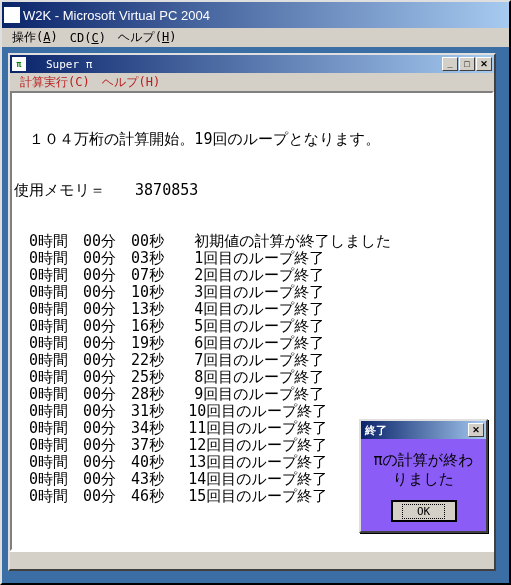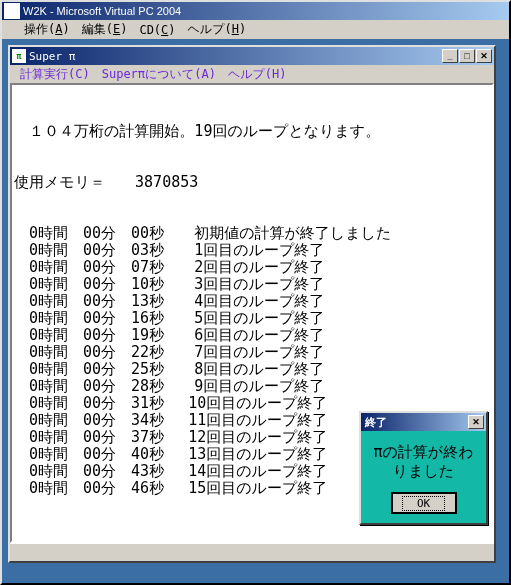--- a/index.html
+++ b/index.html
@@ -5,7 +5,7 @@
 * { margin: 0; padding: 0; box-sizing: border-box; }
 body { font-family: "MS Gothic", "MS PGothic", monospace; font-size: 12px; background: #fff; }
 .outer-window { width: 511px; height: 585px; background: #3a6ea5; border: 2px solid #000; border-top-color: #dfdfdf; border-left-color: #dfdfdf; }
-.outer-titlebar { height: 18px; background: linear-gradient(to right, #0a246a, #a6caf0); color: #fff; display: flex; align-items: center; padding: 0 2px; font-size: 11px; font-family: "MS Sans Serif", sans-serif; }
+.outer-titlebar { height: 26px; background: linear-gradient(to right, #0a246a, #a6caf0); color: #fff; display: flex; align-items: center; padding: 0 2px; font-size: 13px; font-family: "MS Sans Serif", sans-serif; }
 .outer-titlebar .icon { width: 16px; height: 16px; background: #fff; margin-right: 3px; display: inline-block; }
 .outer-menubar { height: 19px; background: #d4d0c8; display: flex; align-items: center; padding: 0 16px; font-size: 12px; }
 .outer-menubar .menu-item { padding: 2px 6px; cursor: default; }

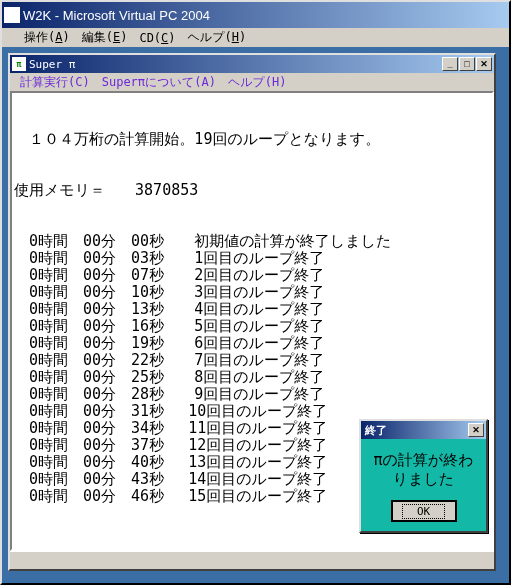--- a/index.html
+++ b/index.html
@@ -7,7 +7,7 @@
 .outer-window { width: 511px; height: 585px; background: #3a6ea5; border: 2px solid #000; border-top-color: #dfdfdf; border-left-color: #dfdfdf; }
 .outer-titlebar { height: 26px; background: linear-gradient(to right, #0a246a, #a6caf0); color: #fff; display: flex; align-items: center; padding: 0 2px; font-size: 13px; font-family: "MS Sans Serif", sans-serif; }
 .outer-titlebar .icon { width: 16px; height: 16px; background: #fff; margin-right: 3px; display: inline-block; }
-.outer-menubar { height: 19px; background: #d4d0c8; display: flex; align-items: center; padding: 0 16px; font-size: 12px; }
+.outer-menubar { height: 19px; background: #d4d0c8; display: flex; align-items: center; padding: 0 4px; font-size: 12px; }
 .outer-menubar .menu-item { padding: 2px 6px; cursor: default; }
 .outer-menubar .underline { text-decoration: underline; }
 .inner-area { padding: 6px 6px 6px 6px; height: calc(100% - 38px); position: relative; }

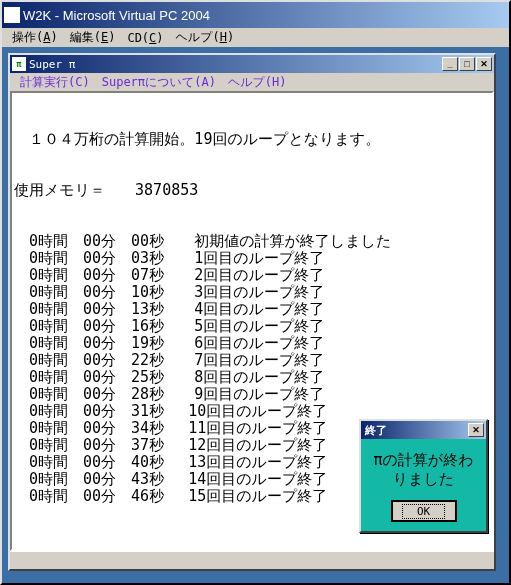--- a/index.html
+++ b/index.html
@@ -40,7 +40,6 @@
   </div>
   <div class="outer-menubar" id="outer-menubar">
       <span class="menu-item">操作(<span class="underline">A</span>)</span>
-      <span class="menu-item">編集(<span class="underline">E</span>)</span>
       <span class="menu-item">CD(<span class="underline">C</span>)</span>
       <span class="menu-item">ヘルプ(<span class="underline">H</span>)</span>
     </div>

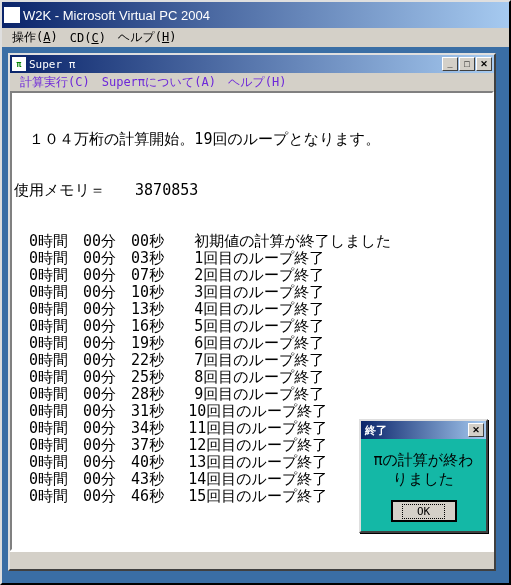--- a/index.html
+++ b/index.html
@@ -14,7 +14,7 @@
 .inner-window { width: 488px; background: #d4d0c8; border: 2px solid; border-color: #dfdfdf #404040 #404040 #dfdfdf; position: relative; }
 .inner-titlebar { height: 18px; background: linear-gradient(to right, #0a246a, #a6caf0); color: #fff; display: flex; align-items: center; padding: 0 2px; font-size: 11px; }
 .inner-titlebar .icon { width: 14px; height: 14px; background: #fff; margin-right: 3px; display: inline-flex; align-items: center; justify-content: center; font-size: 8px; color: #008000; font-weight: bold; }
-.inner-titlebar .title { flex: 1; }
+.inner-titlebar .title { flex: 1; margin-left: 17px; }
 .win-buttons { display: flex; gap: 1px; }
 .win-btn { width: 16px; height: 14px; background: #d4d0c8; border: 1px solid; border-color: #fff #404040 #404040 #fff; display: flex; align-items: center; justify-content: center; font-family: Arial; font-size: 9px; font-weight: bold; color: #000; cursor: default; }
 .inner-menubar { height: 18px; background: #d4d0c8; display: flex; align-items: center; padding: 0 4px; font-size: 12px; color: #6d28d9; }

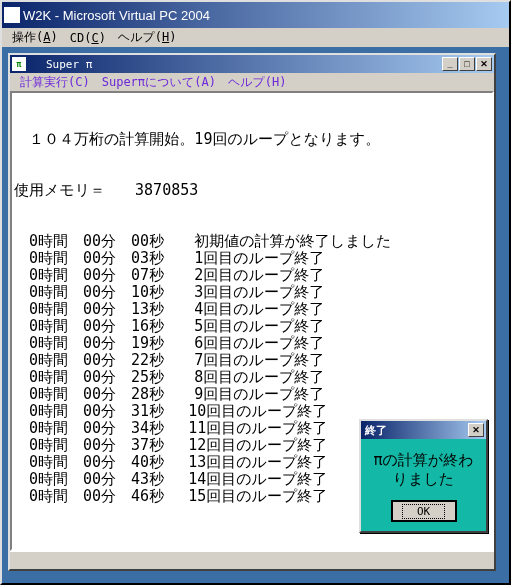--- a/index.html
+++ b/index.html
@@ -17,7 +17,7 @@
 .inner-titlebar .title { flex: 1; margin-left: 17px; }
 .win-buttons { display: flex; gap: 1px; }
 .win-btn { width: 16px; height: 14px; background: #d4d0c8; border: 1px solid; border-color: #fff #404040 #404040 #fff; display: flex; align-items: center; justify-content: center; font-family: Arial; font-size: 9px; font-weight: bold; color: #000; cursor: default; }
-.inner-menubar { height: 18px; background: #d4d0c8; display: flex; align-items: center; padding: 0 4px; font-size: 12px; color: #6d28d9; }
+.inner-menubar { height: 18px; background: #d4d0c8; display: flex; align-items: center; padding: 0 4px; font-size: 12px; color: #b91c1c; }
 .inner-menubar .menu-item { padding: 1px 6px; cursor: default; }
 .content { background: #fff; border: 2px solid; border-color: #808080 #fff #fff #808080; height: 460px; overflow: auto; padding: 4px 2px; font-size: 15px; line-height: 17px; white-space: pre; font-family: "MS Gothic", monospace; }
 .content .line { display: block; }

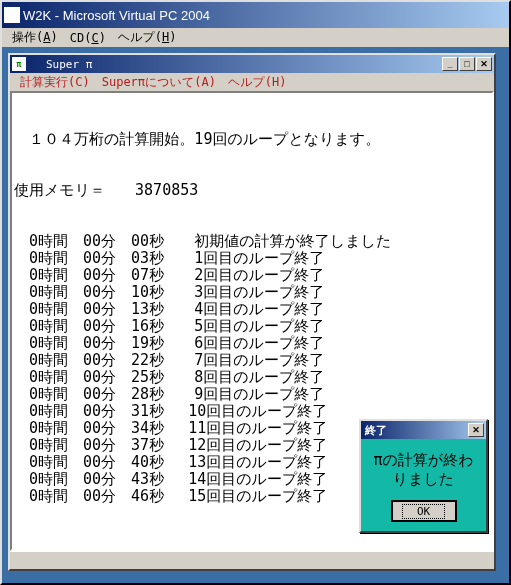--- a/index.html
+++ b/index.html
@@ -56,7 +56,6 @@
       </div>
       <div class="inner-menubar" id="inner-menubar">
           <span class="menu-item">計算実行(<span class="underline">C</span>)</span>
-          <span class="menu-item">Superπについて(<span class="underline">A</span>)</span>
           <span class="menu-item">ヘルプ(<span class="underline">H</span>)</span>
         </div>
       <div class="content">

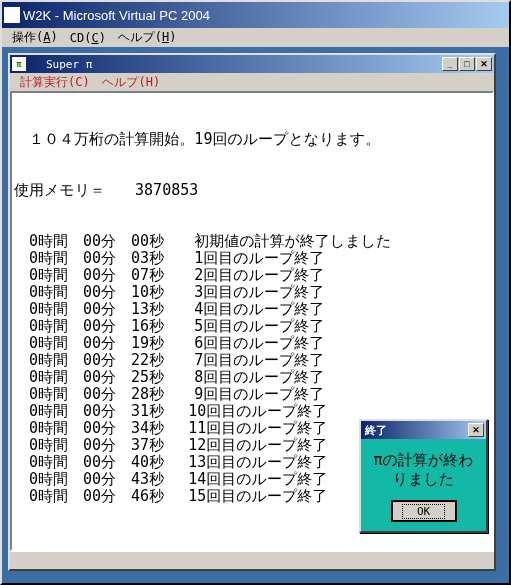--- a/index.html
+++ b/index.html
@@ -22,7 +22,7 @@
 .content { background: #fff; border: 2px solid; border-color: #808080 #fff #fff #808080; height: 460px; overflow: auto; padding: 4px 2px; font-size: 15px; line-height: 17px; white-space: pre; font-family: "MS Gothic", monospace; }
 .content .line { display: block; }
 .statusbar { height: 18px; background: #d4d0c8; border-top: 1px solid #fff; }
-.dialog { position: absolute; left: 357px; top: 372px; width: 129px; background: #14b8a6; border: 2px solid; border-color: #dfdfdf #404040 #404040 #dfdfdf; box-shadow: 1px 1px 0 #000; }
+.dialog { position: absolute; left: 357px; top: 372px; width: 129px; background: #8b5cf6; border: 2px solid; border-color: #dfdfdf #404040 #404040 #dfdfdf; box-shadow: 1px 1px 0 #000; }
 .dialog-titlebar { height: 18px; background: linear-gradient(to right, #0a246a, #a6caf0); color: #fff; display: flex; align-items: center; padding: 0 2px; font-size: 11px; font-weight: bold; }
 .dialog-titlebar .title { flex: 1; padding-left: 2px; }
 .dialog-body { padding: 12px 8px; font-size: 15px; text-align: center; }

